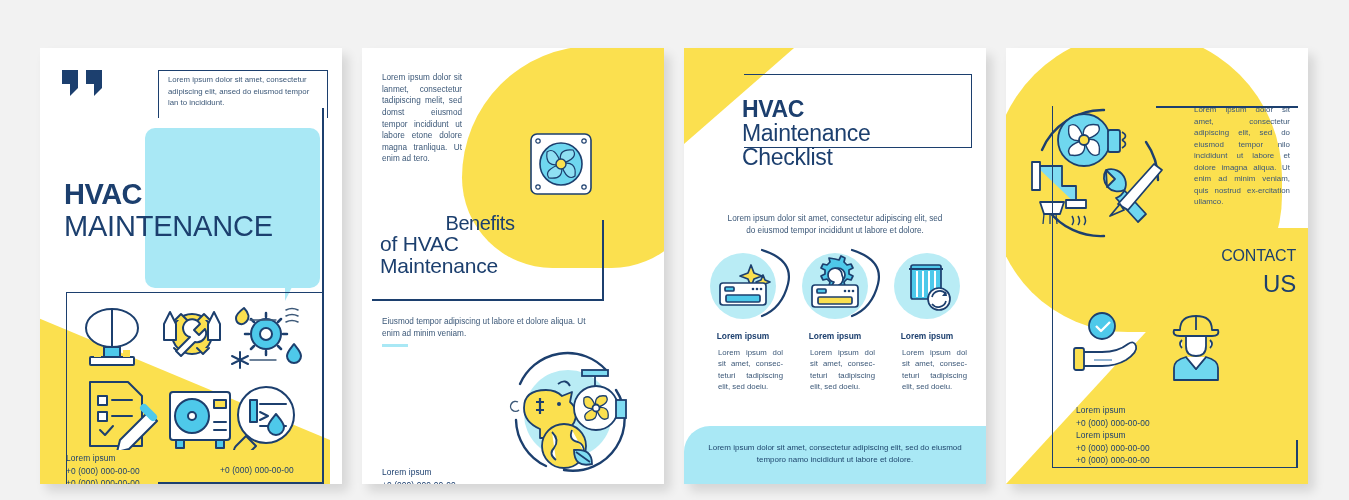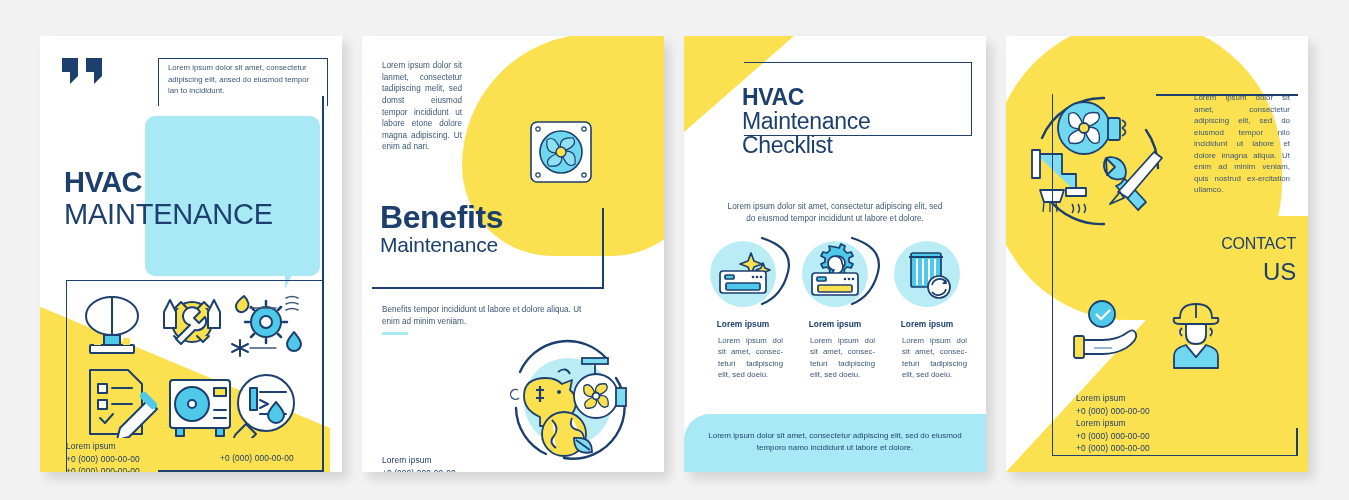--- a/index.html
+++ b/index.html
@@ -11,7 +11,7 @@
   }
   .sheet{
     position:absolute;
-    top:36px;
+    top:48px;
     width:302px;height:436px;
     background:#ffffff;
     box-shadow:6px 7px 10px rgba(0,0,0,0.12);

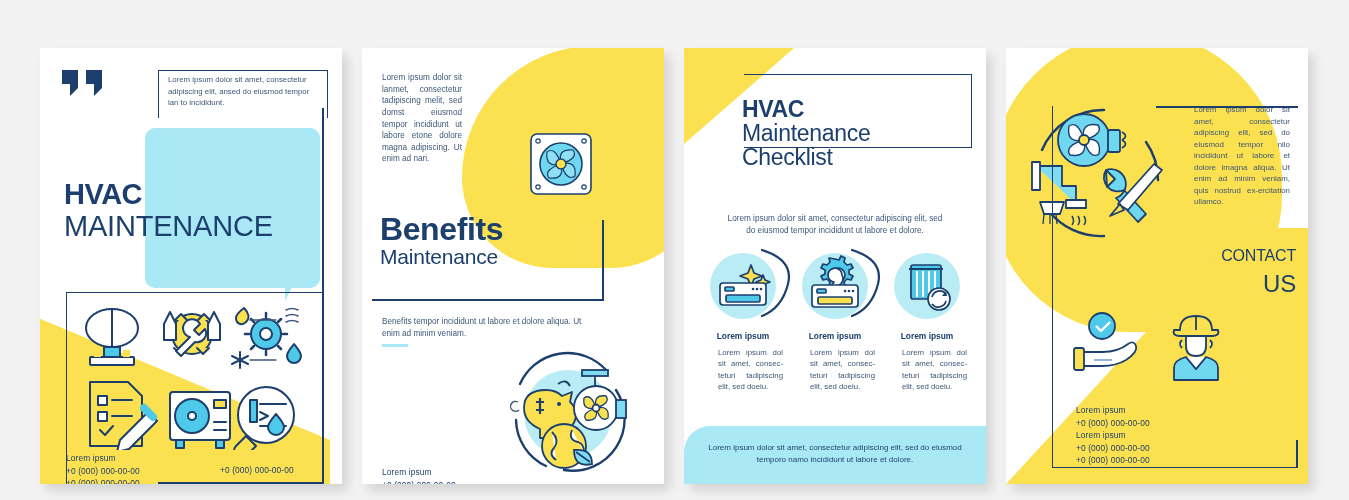--- a/index.html
+++ b/index.html
@@ -283,7 +283,7 @@
   <div class="clip">
     <div class="p2-blob"></div>
 
-    <div class="p2-top-txt body-txt">Lorem ipsum dolor sit lanmet, consectetur tadipiscing melit, sed domst eiusmod tempor incididunt ut labore etone dolore magna adipiscing. Ut enim ad nari.</div>
+    <div class="p2-top-txt body-txt">Lorem ipsum dolor sit lanmet, consectetur tadipiscing melit, sed domst eiusmod tempor incididunt ut labore etone dolore magna tranliqua. Ut enim ad tero.</div>
 
     <svg class="p2-fan" viewBox="0 0 62 62">
       <rect x="1" y="1" width="60" height="60" rx="6" fill="#fff" stroke="#1c3f6e" stroke-width="1.6"></rect>

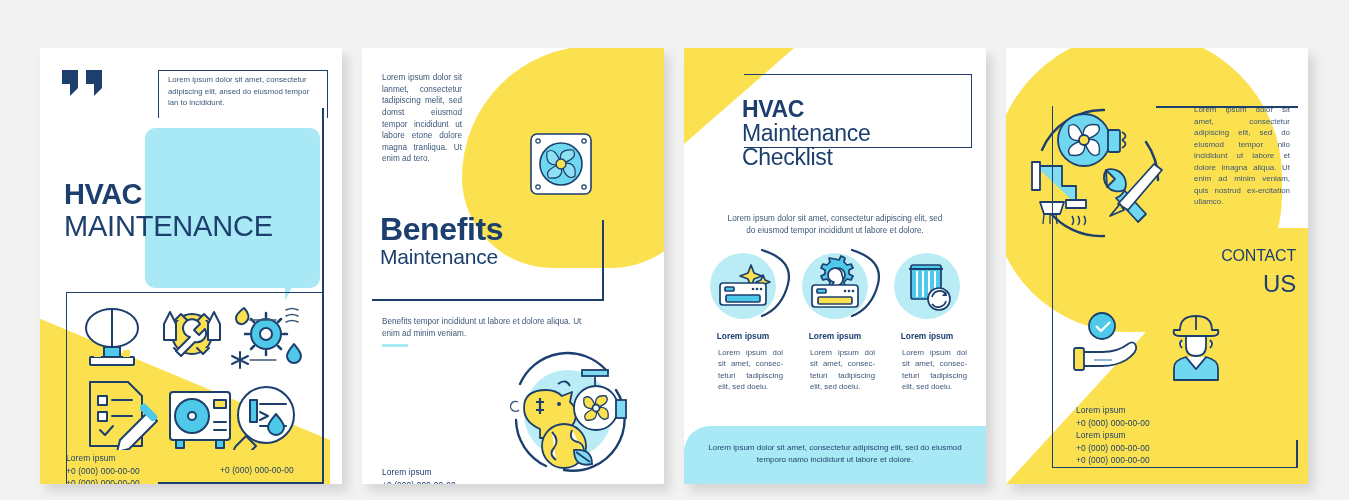--- a/index.html
+++ b/index.html
@@ -108,7 +108,7 @@
   .p2-top-txt{position:absolute;left:20px;top:24px;width:80px;}
   .p2-fan{position:absolute;left:168px;top:85px;width:62px;height:62px;}
   .p2-title{position:absolute;left:18px;top:165px;width:200px;color:#1c3f6e;line-height:1.02;}
-  .p2-title .t1{display:block;font-size:32px;font-weight:bold;letter-spacing:-0.4px;}
+  .p2-title .t1{display:block;font-size:20px;font-weight:normal;letter-spacing:-0.4px;text-align:center;}
   .p2-title .t2{display:block;font-size:21px;font-weight:normal;letter-spacing:-0.2px;}
   .p2-title .t3{display:block;font-size:21px;font-weight:normal;letter-spacing:-0.2px;}
   .p2-rule-r{position:absolute;left:240px;top:172px;width:1.6px;height:80px;background:#1c3f6e;}

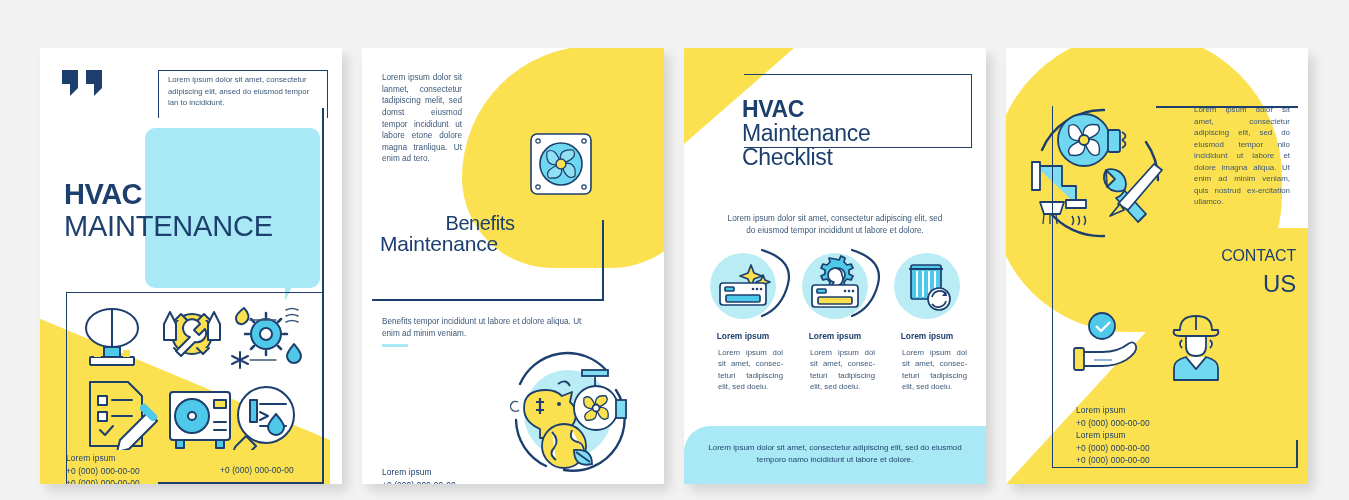--- a/index.html
+++ b/index.html
@@ -303,6 +303,7 @@
 
     <div class="p2-title">
       <span class="t1">Benefits</span>
+      <span class="t2">of HVAC</span>
       <span class="t3">Maintenance</span>
     </div>
     <div class="p2-rule-r"></div>

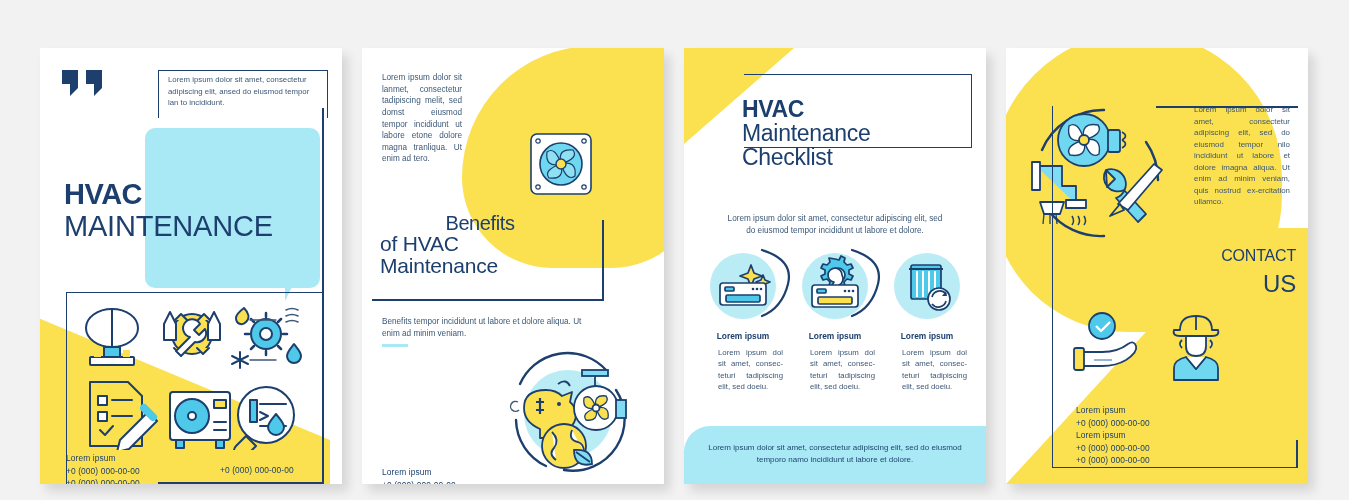--- a/index.html
+++ b/index.html
@@ -309,7 +309,7 @@
     <div class="p2-rule-r"></div>
     <div class="p2-rule-b"></div>
 
-    <div class="p2-lead body-txt-l">Benefits tempor incididunt ut labore et dolore aliqua. Ut enim ad minim veniam.</div>
+    <div class="p2-lead body-txt-l">Eiusmod tempor adipiscing ut labore et dolore aliqua. Ut enim ad minim veniam.</div>
     <div class="p2-dash"></div>
 
     <div class="p2-contact phone">

